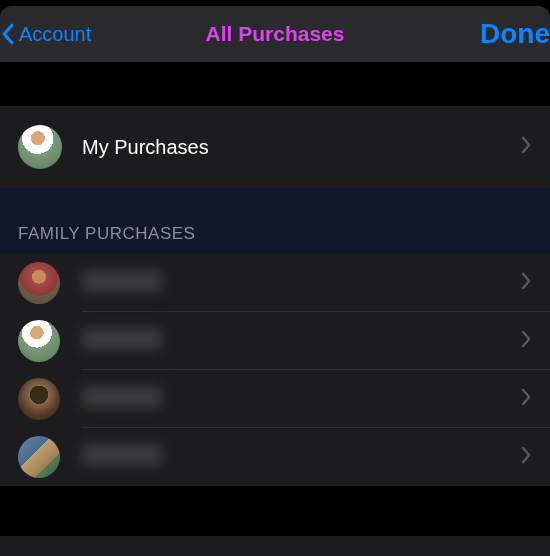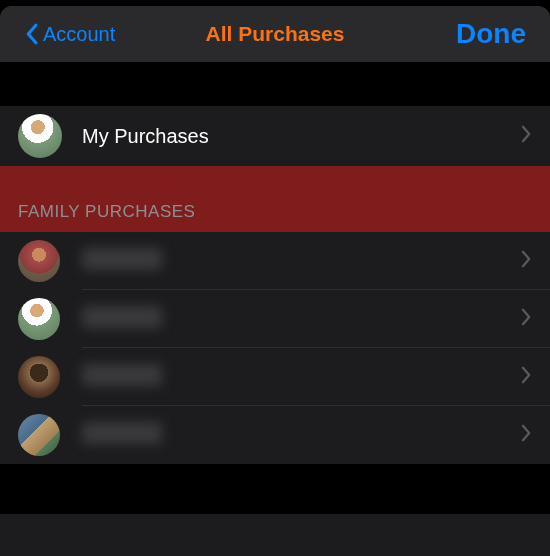--- a/index.html
+++ b/index.html
@@ -27,7 +27,7 @@
       display: flex;
       align-items: center;
       justify-content: space-between;
-      padding: 0 24px;
+      padding: 0 0;
       background: #2a2a2c;
     }
     .nav-back {

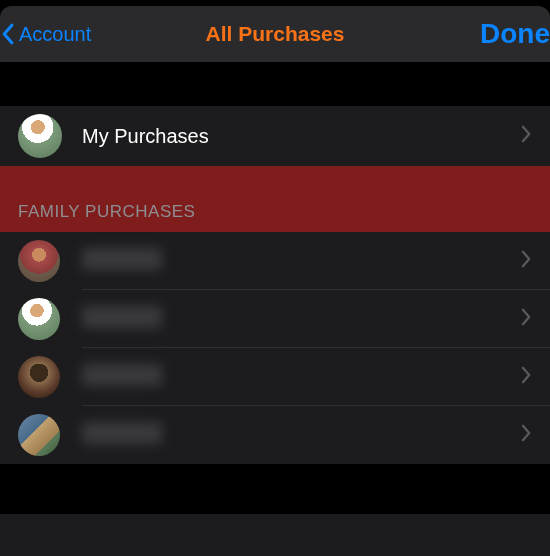--- a/index.html
+++ b/index.html
@@ -43,7 +43,7 @@
       margin-right: 4px;
     }
     .nav-title {
-      color: #f97316;
+      color: #d946ef;
       font-size: 21px;
       font-weight: 600;
       position: absolute;

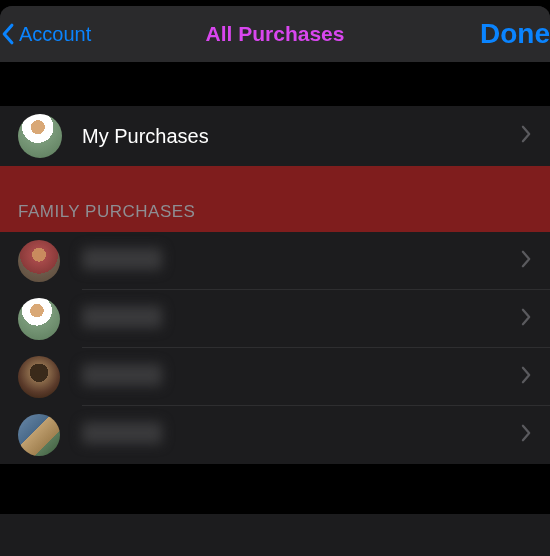--- a/index.html
+++ b/index.html
@@ -66,7 +66,7 @@
     .row {
       display: flex;
       align-items: center;
-      height: 60px;
+      height: 82px;
       background: #1c1c1e;
       padding: 0 18px;
       cursor: pointer;

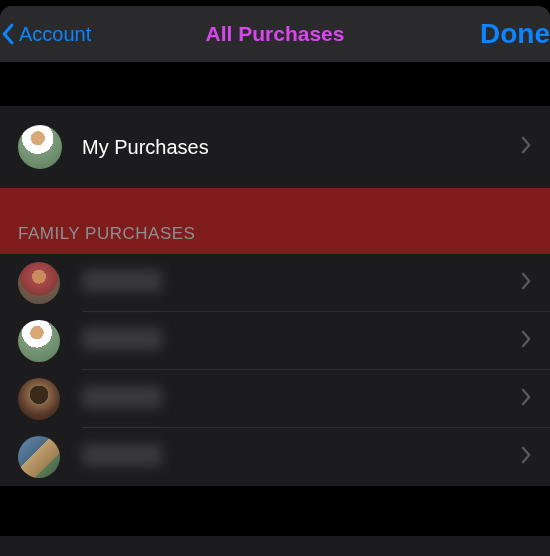--- a/index.html
+++ b/index.html
@@ -113,7 +113,7 @@
       color: #8e8e93;
       font-size: 17px;
       padding: 36px 18px 10px;
-      background: #7f1d1d;
+      background: #0f172a;
       letter-spacing: 0.5px;
     }
     .family-row {

